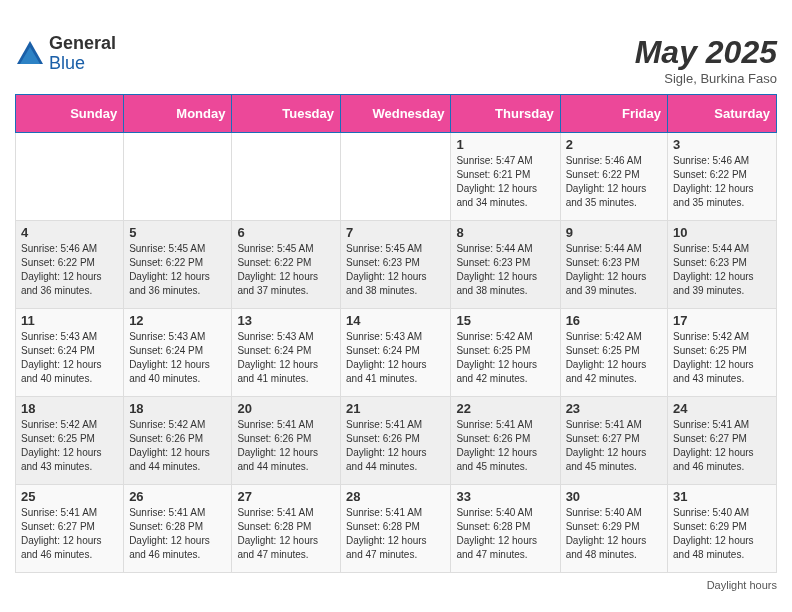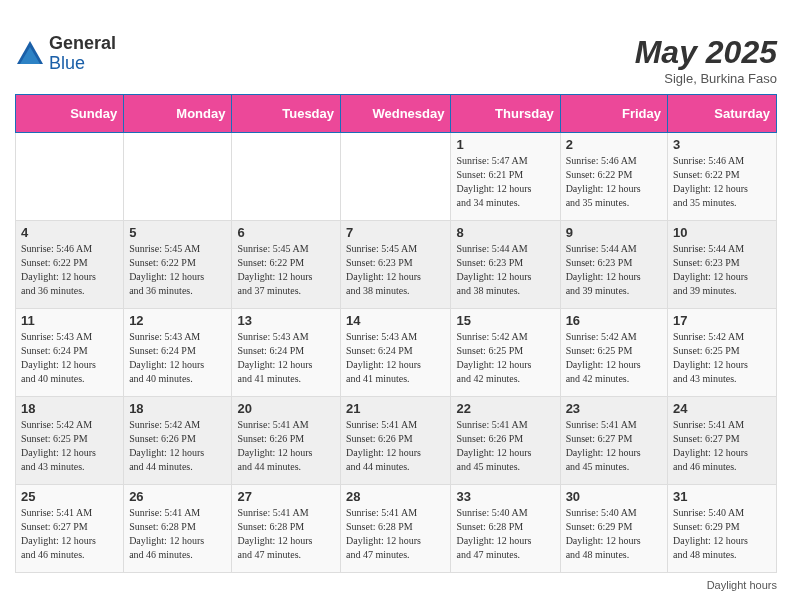--- a/index.html
+++ b/index.html
@@ -101,7 +101,6 @@
       font-size: 10px;
       color: #333;
       line-height: 1.4;
-      font-family: Liberation Serif, serif;
     }
     .empty-cell {
       background: #fff !important;

